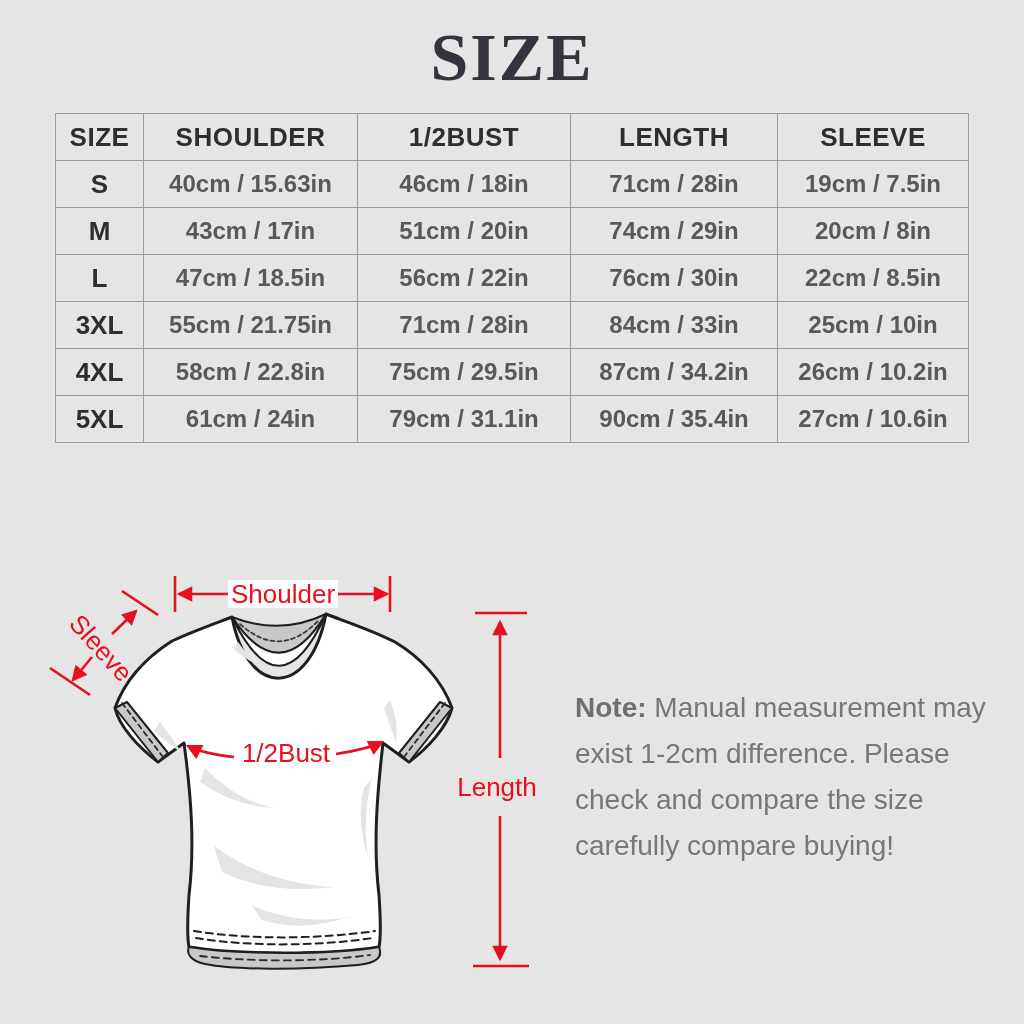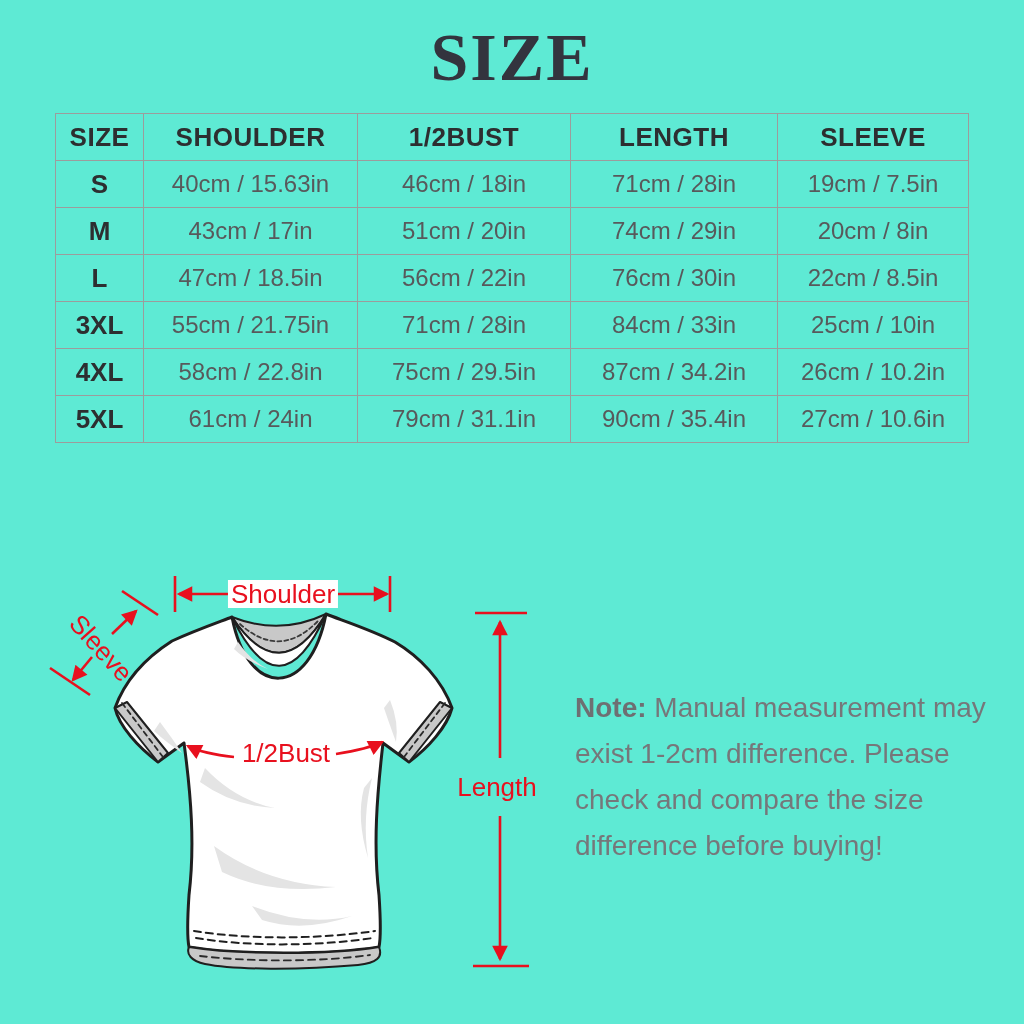--- a/index.html
+++ b/index.html
@@ -3,7 +3,7 @@
 <meta charset="utf-8">
 <style>
   html,body{margin:0;padding:0;background:#fff;}
-  .canvas{position:relative;width:1024px;height:1024px;background:#5eead4;overflow:hidden;
+  .canvas{position:relative;width:1024px;height:1024px;background:#e5e5e5;overflow:hidden;
           font-family:"Liberation Sans", sans-serif;}
 
   

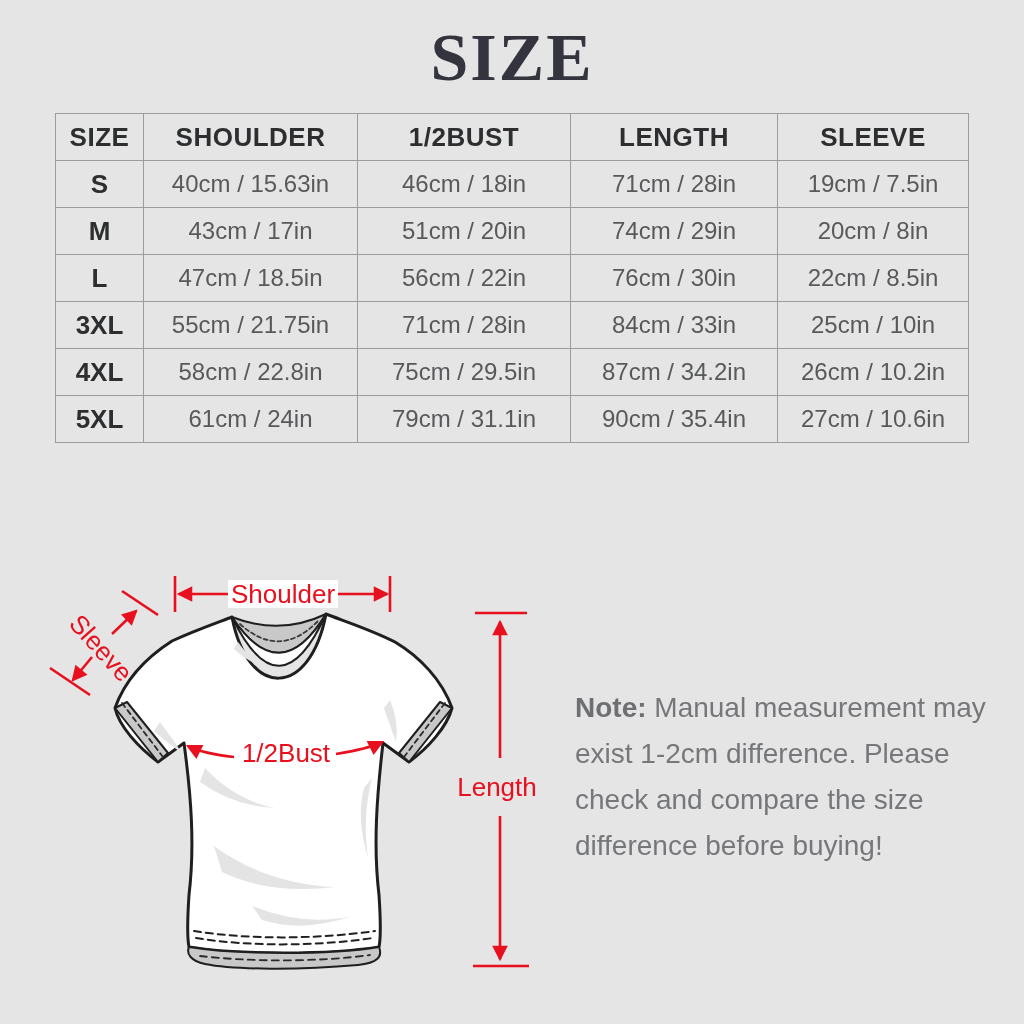--- a/index.html
+++ b/index.html
@@ -18,7 +18,7 @@
     text-align:center;vertical-align:middle;padding:0;white-space:nowrap;overflow:hidden;}
   .size-table th{font-size:26px;font-weight:bold;color:#2d2e30;letter-spacing:.5px;}
   .size-table td.sz{font-size:26px;font-weight:bold;color:#2d2e30;}
-  .size-table td.val{font-size:24px;font-weight:normal;color:#58595b;}
+  .size-table td.val{font-size:24px;font-weight:bold;color:#58595b;}
 
   
   .diagram-svg{position:absolute;left:40px;top:560px;width:530px;height:460px;}

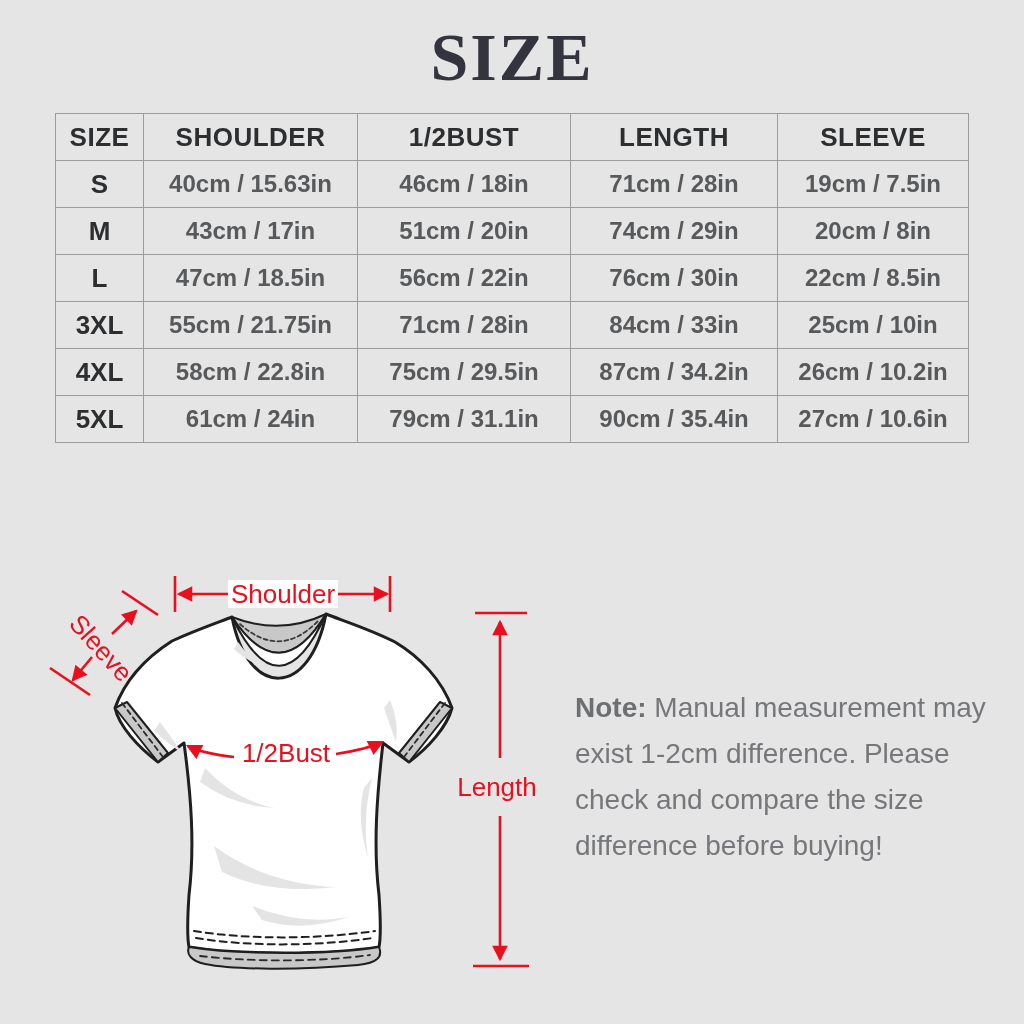--- a/index.html
+++ b/index.html
@@ -186,7 +186,7 @@
     <div><b>Note:</b><span> Manual measurement may</span></div>
     <div>exist 1-2cm difference. Please</div>
     <div>check and compare the size</div>
-    <div>difference before buying!</div>
+    <div>carefully compare buying!</div>
   </div>
 
 </div>

